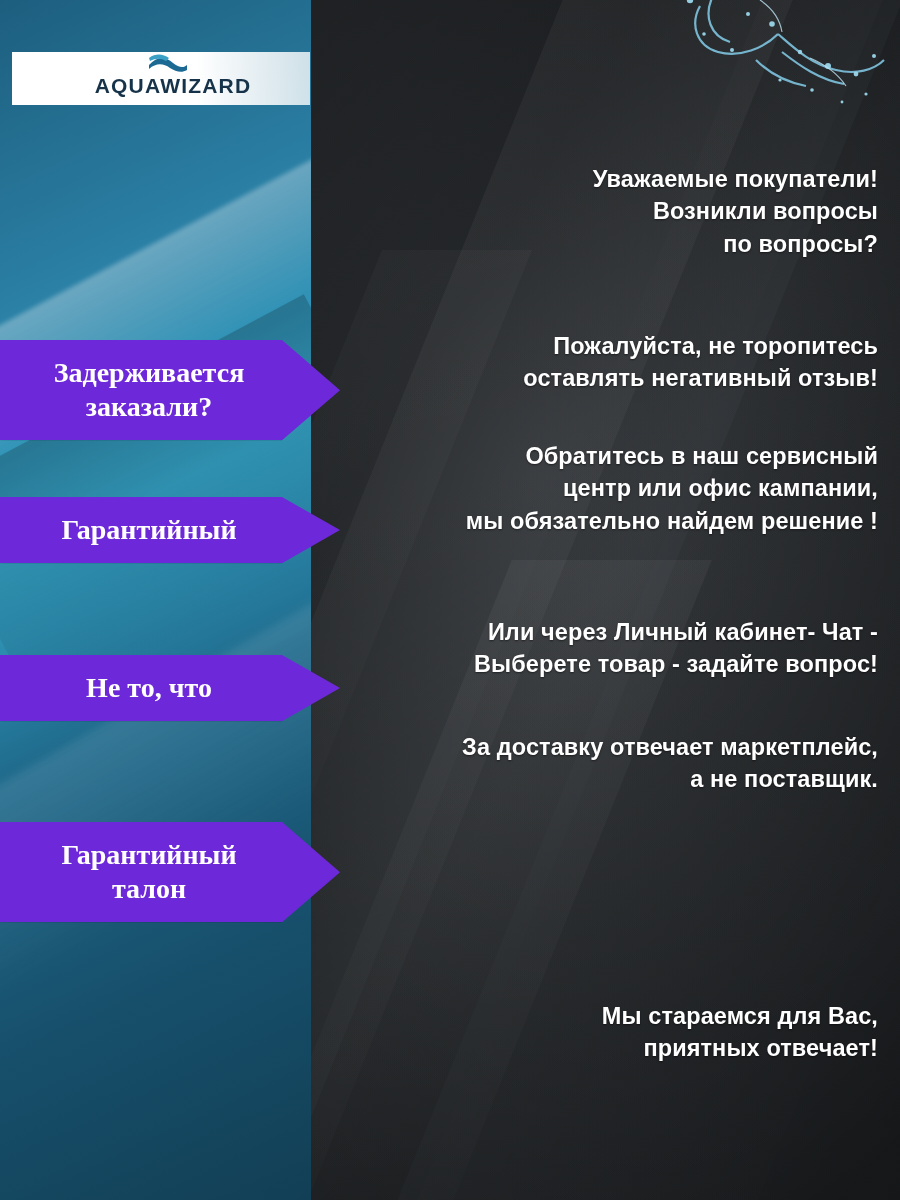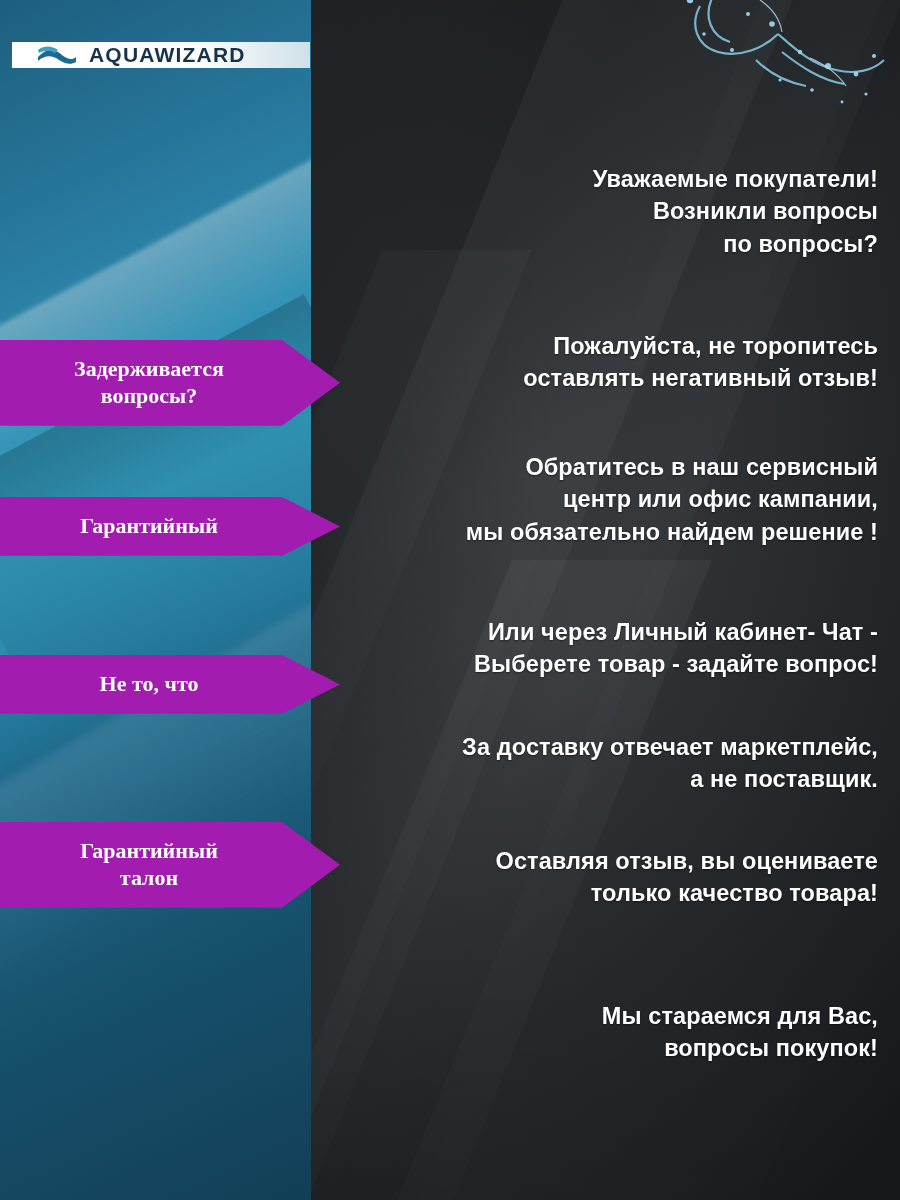--- a/index.html
+++ b/index.html
@@ -73,13 +73,14 @@
   
   .logo-box {
     position: absolute;
-    left: 12px; top: 42px;
-    width: 298px; height: 26px;
+    left: 12px; top: 52px;
+    width: 298px; height: 53px;
     background: linear-gradient(90deg, #ffffff 0%, #ffffff 62%, rgba(255,255,255,0.78) 100%);
     display: flex;
     align-items: center;
     padding-left: 24px;
     box-sizing: border-box;
+    flex-direction: column;
   }
   .logo-mark { margin-right: 11px; display: block; }
   .logo-text {

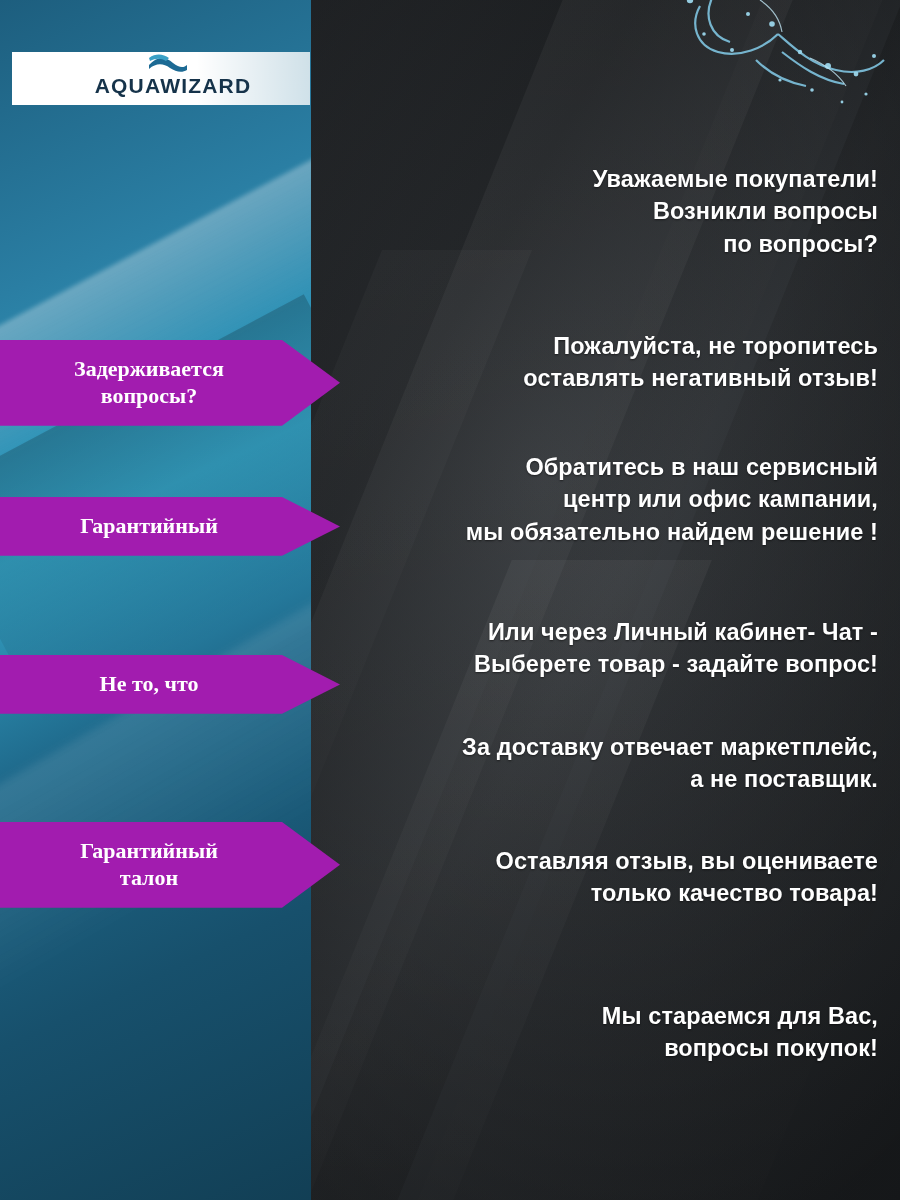--- a/index.html
+++ b/index.html
@@ -99,12 +99,12 @@
     color: #ffffff;
     font-family: "Liberation Serif", serif;
     font-weight: bold;
-    font-size: 22px;
+    font-size: 28px;
     line-height: 1.22;
     text-align: center;
     box-sizing: border-box;
     padding: 16px 52px 16px 10px;
-    background: #a21caf;
+    background: #6d28d9;
     -webkit-clip-path: polygon(0 0, 282px 0, 340px 50%, 282px 100%, 0 100%);
     clip-path: polygon(0 0, 282px 0, 340px 50%, 282px 100%, 0 100%);
     filter: drop-shadow(0 3px 5px rgba(0,0,0,0.45));

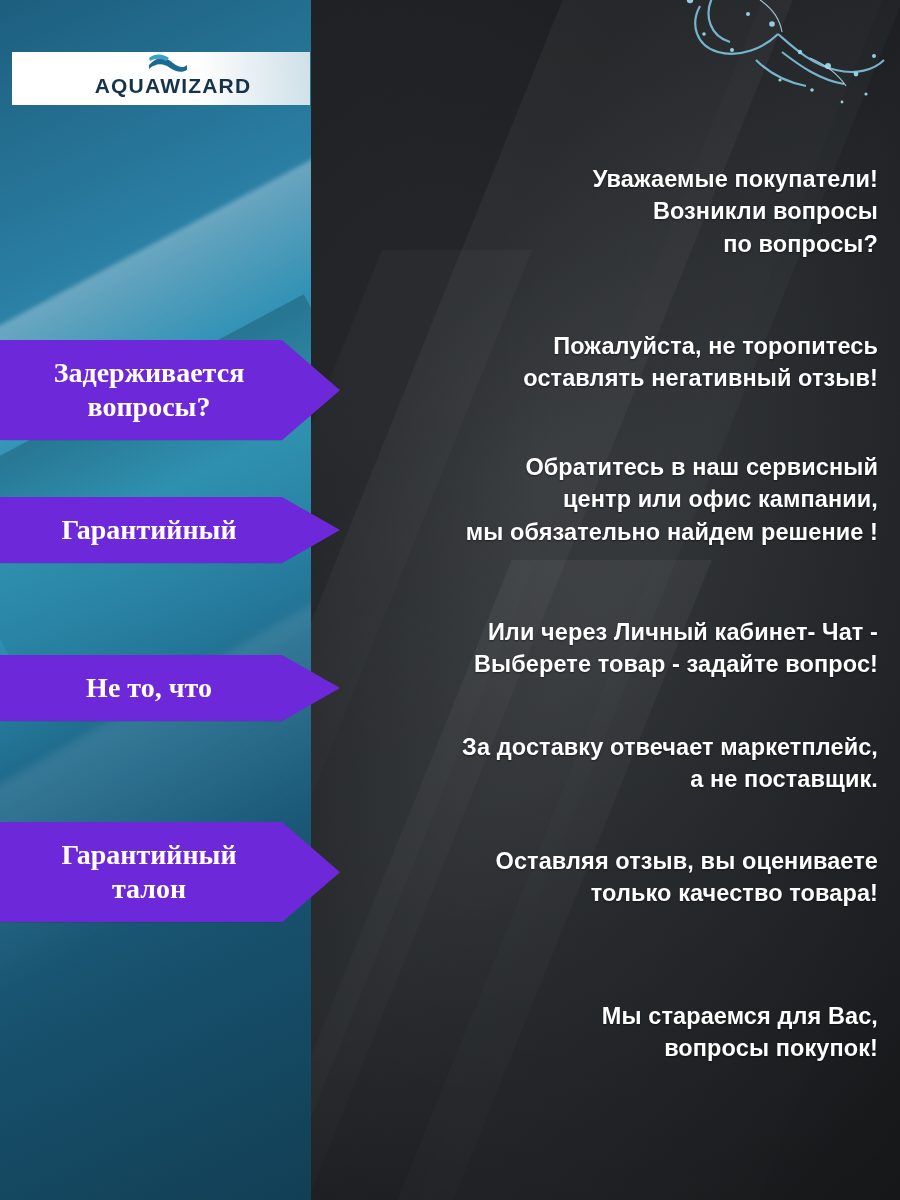--- a/index.html
+++ b/index.html
@@ -203,7 +203,7 @@
 
   <div class="tag tag1">
     <span class="inner">Задерживается</span>
-    <span class="inner">вопросы?</span>
+    <span class="inner">заказали?</span>
   </div>
   <div class="tag tag2">
     <span class="inner">Гарантийный</span>

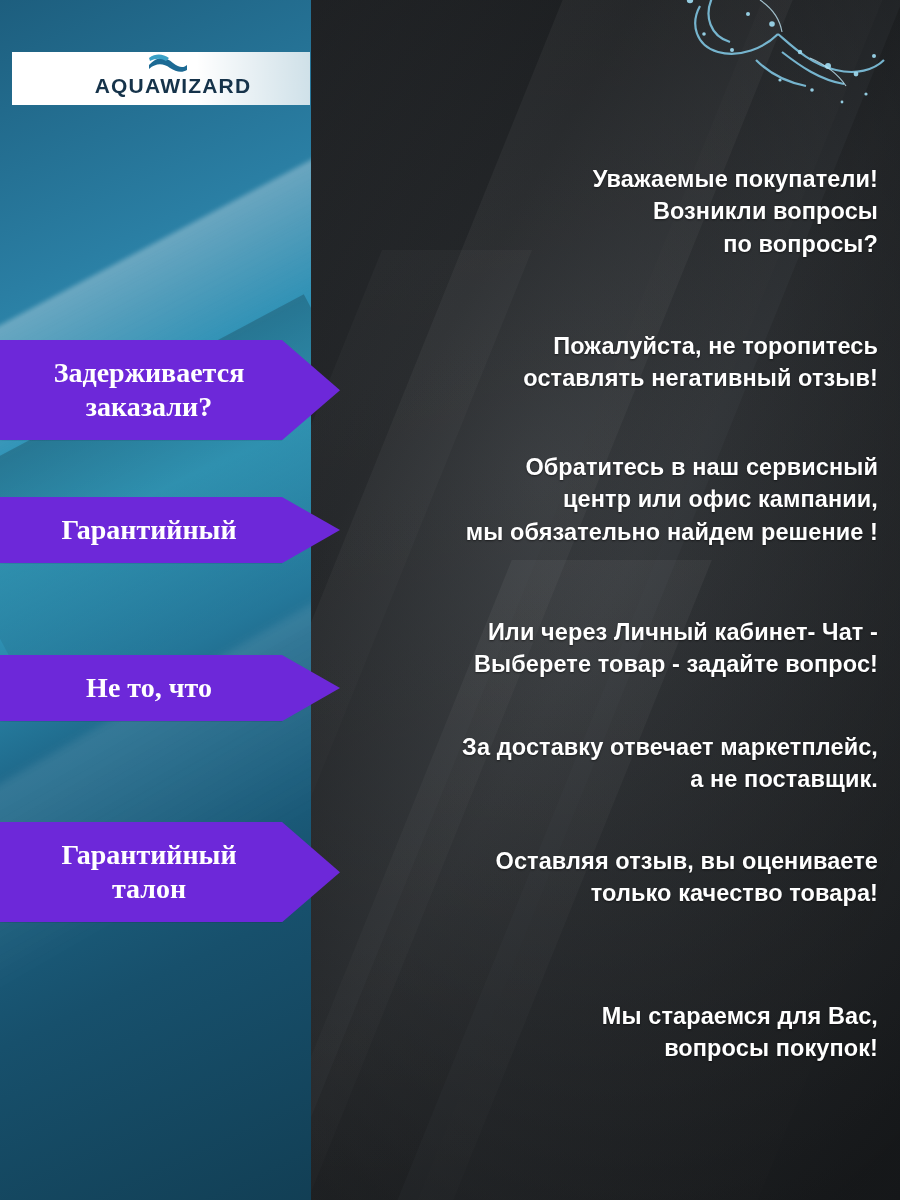--- a/index.html
+++ b/index.html
@@ -135,7 +135,7 @@
   }
   .p1 { position: absolute; right: 22px; top: 163px;  width: 520px; }
   .p2 { position: absolute; right: 22px; top: 330px;  width: 520px; }
-  .p3 { position: absolute; right: 22px; top: 451px;  width: 548px; }
+  .p3 { position: absolute; right: 22px; top: 440px;  width: 548px; }
   .p4 { position: absolute; right: 22px; top: 616px;  width: 530px; }
   .p5 { position: absolute; right: 22px; top: 731px;  width: 540px; }
   .p6 { position: absolute; right: 22px; top: 845px;  width: 530px; }

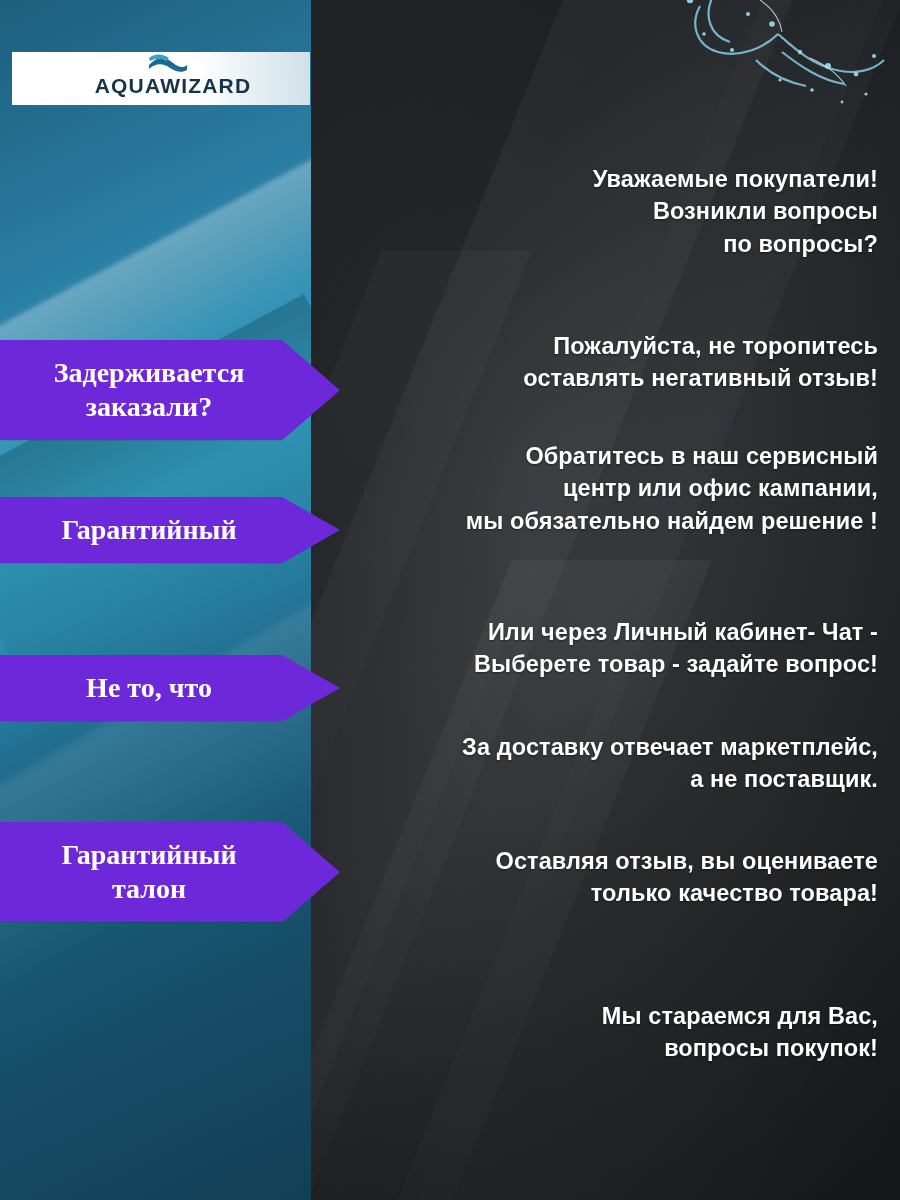--- a/index.html
+++ b/index.html
@@ -245,10 +245,6 @@
       <div>а не поставщик.</div>
     </div>
 
-    <div class="para p6">
-      <div>Оставляя отзыв, вы оцениваете</div>
-      <div>только  качество товара!</div>
-    </div>
 
     <div class="para p7">
       <div>Мы стараемся для Вас,</div>

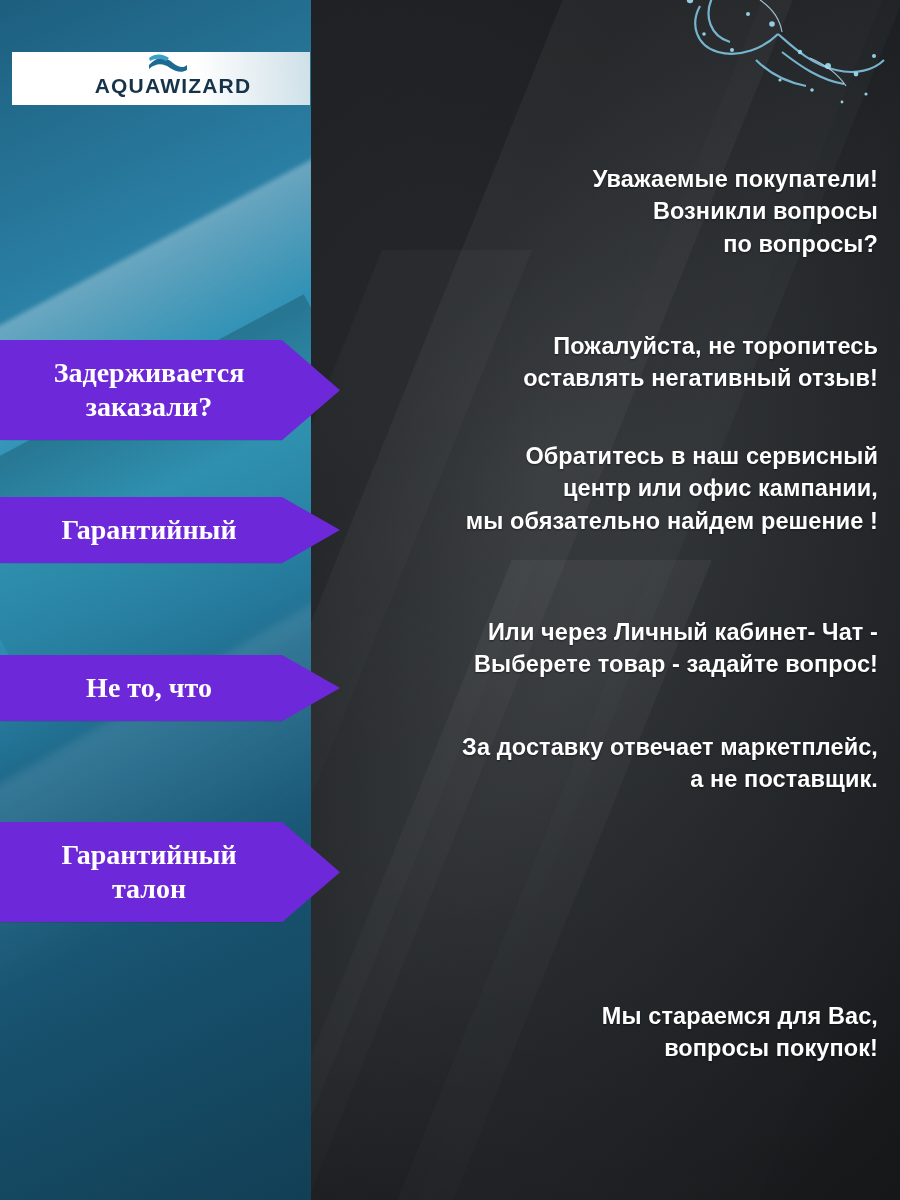--- a/index.html
+++ b/index.html
@@ -248,7 +248,7 @@
 
     <div class="para p7">
       <div>Мы стараемся для Вас,</div>
-      <div>вопросы покупок!</div>
+      <div>приятных отвечает!</div>
     </div>
 
   </div>

